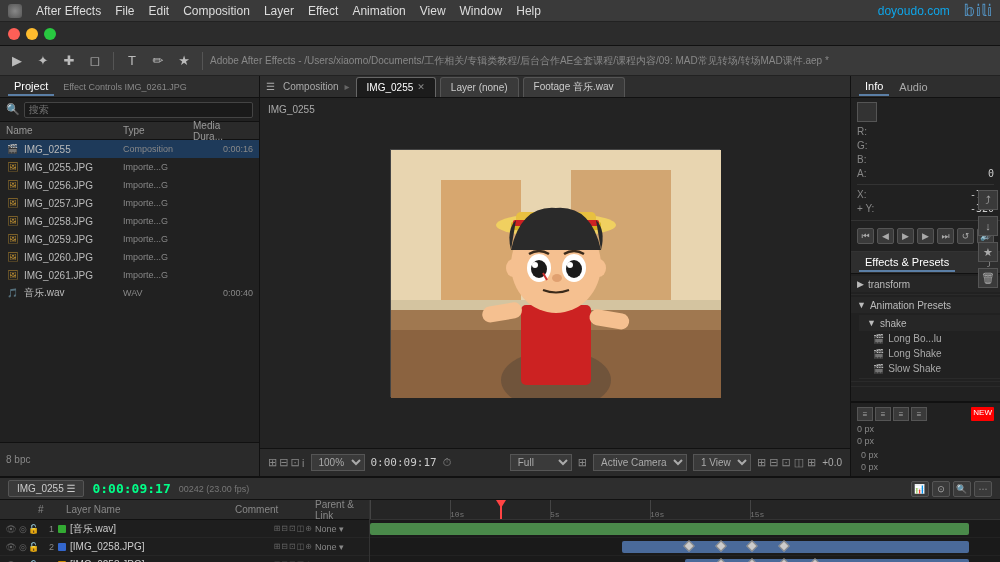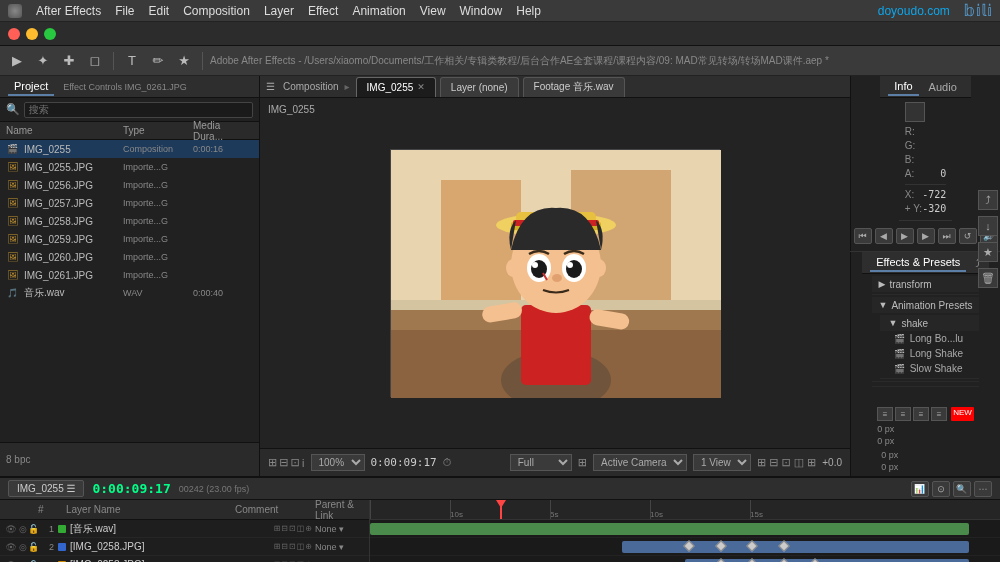--- a/index.html
+++ b/index.html
@@ -290,7 +290,6 @@
       border-left: 1px solid #111;
       display: flex;
       flex-direction: column;
-      align-items: center;
     }
     .info-section {
       padding: 4px 6px;

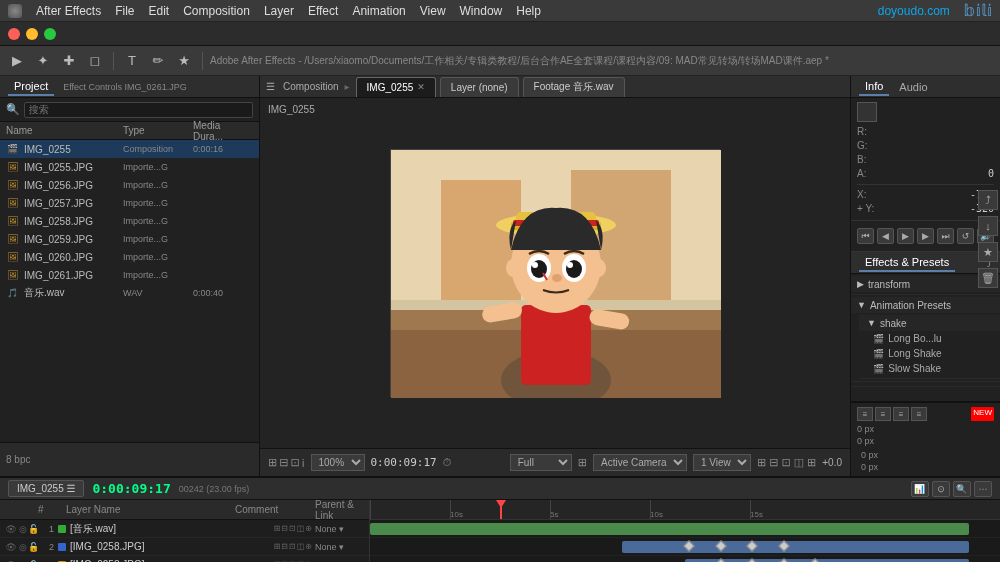--- a/index.html
+++ b/index.html
@@ -199,7 +199,7 @@
     }
     .file-item .fi-name { flex: 1; overflow: hidden; white-space: nowrap; text-overflow: ellipsis; }
     .file-item .fi-type { width: 70px; font-size: 9px; color: #888; }
-    .file-item .fi-dur { width: 60px; font-size: 9px; color: #888; }
+    .file-item .fi-dur { width: 60px; font-size: 9px; color: #888; text-align: right; }
 
     
     .middle-panel {

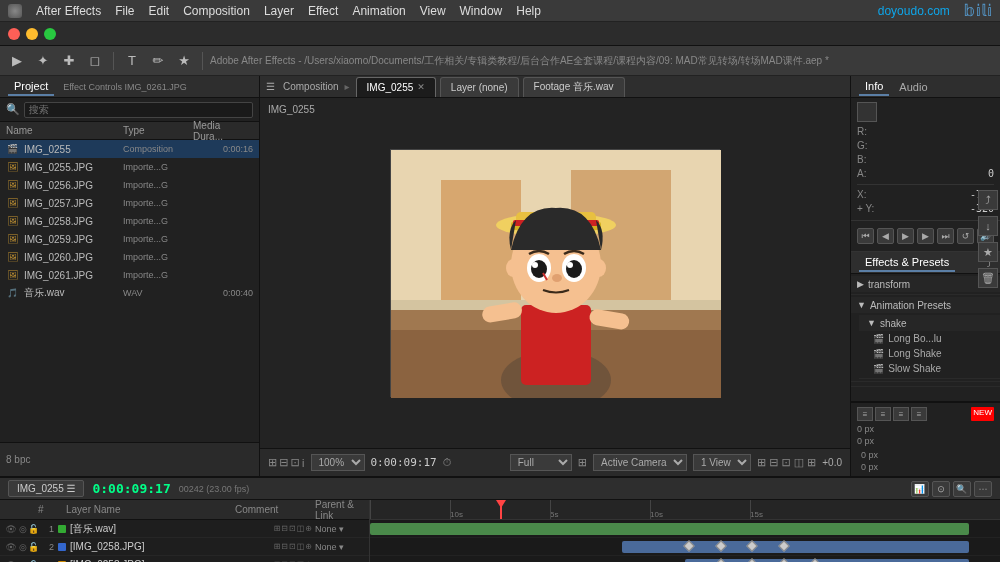--- a/index.html
+++ b/index.html
@@ -473,6 +473,7 @@
       bottom: 0;
       font-size: 8px;
       color: #777;
+      font-family: Liberation Mono, monospace;
     }
     .tl-ruler-line {
       position: absolute;

